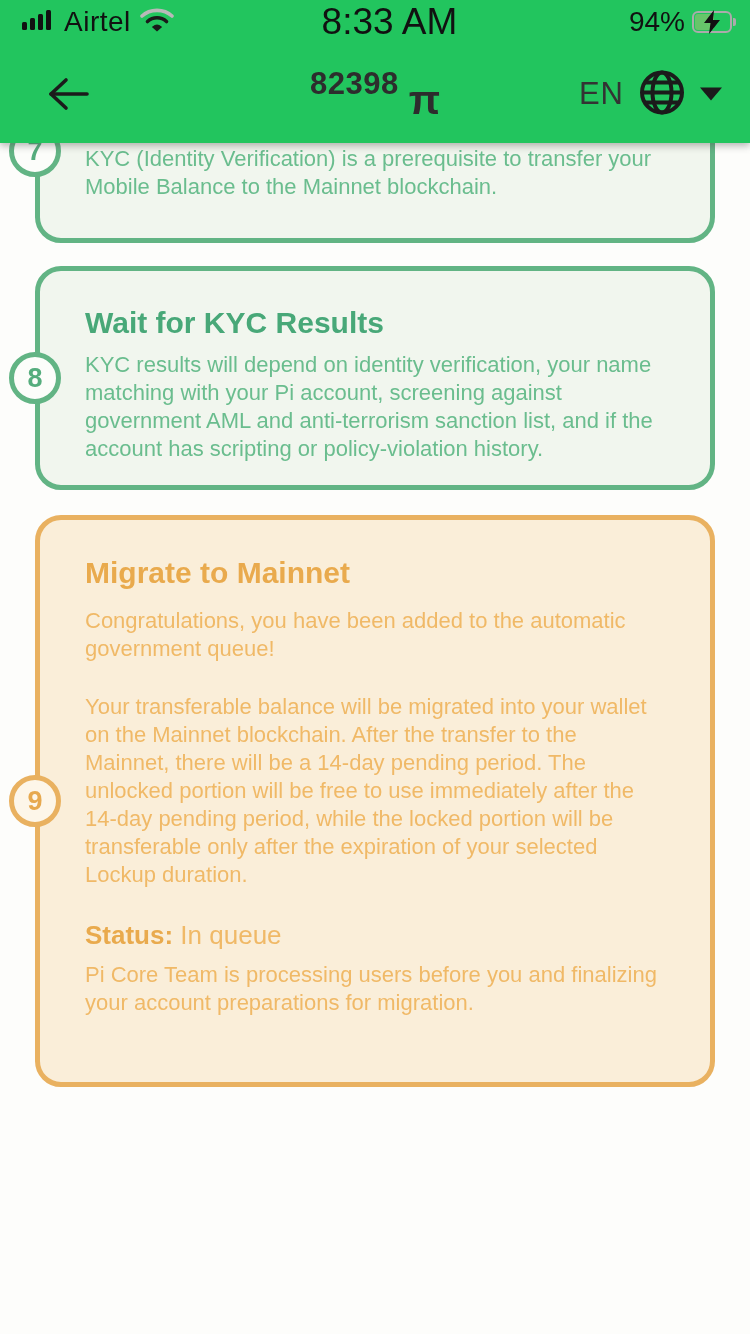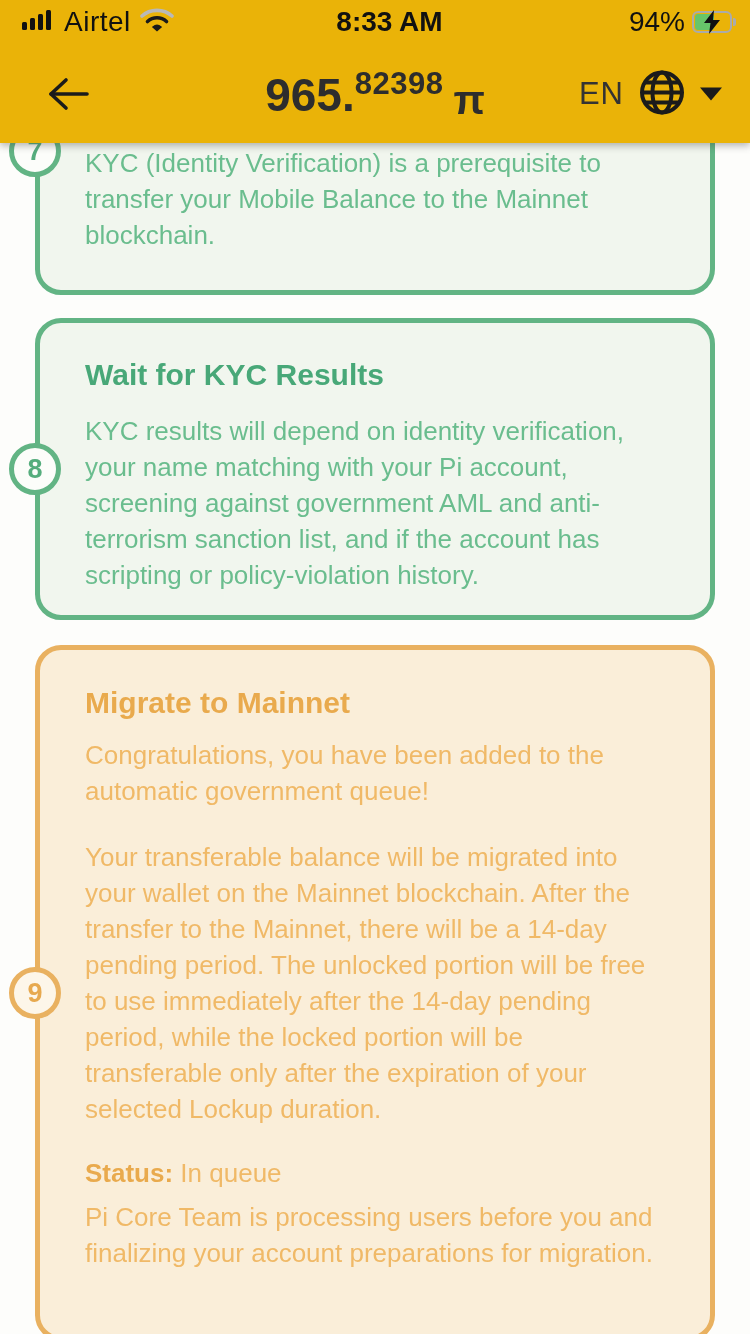--- a/index.html
+++ b/index.html
@@ -13,7 +13,7 @@
   .top-chrome {
     position: relative;
     z-index: 10;
-    background: #eab308;
+    background: #22c55e;
     box-shadow: 0 3px 7px rgba(70,70,70,0.38);
   }
   .status-bar {

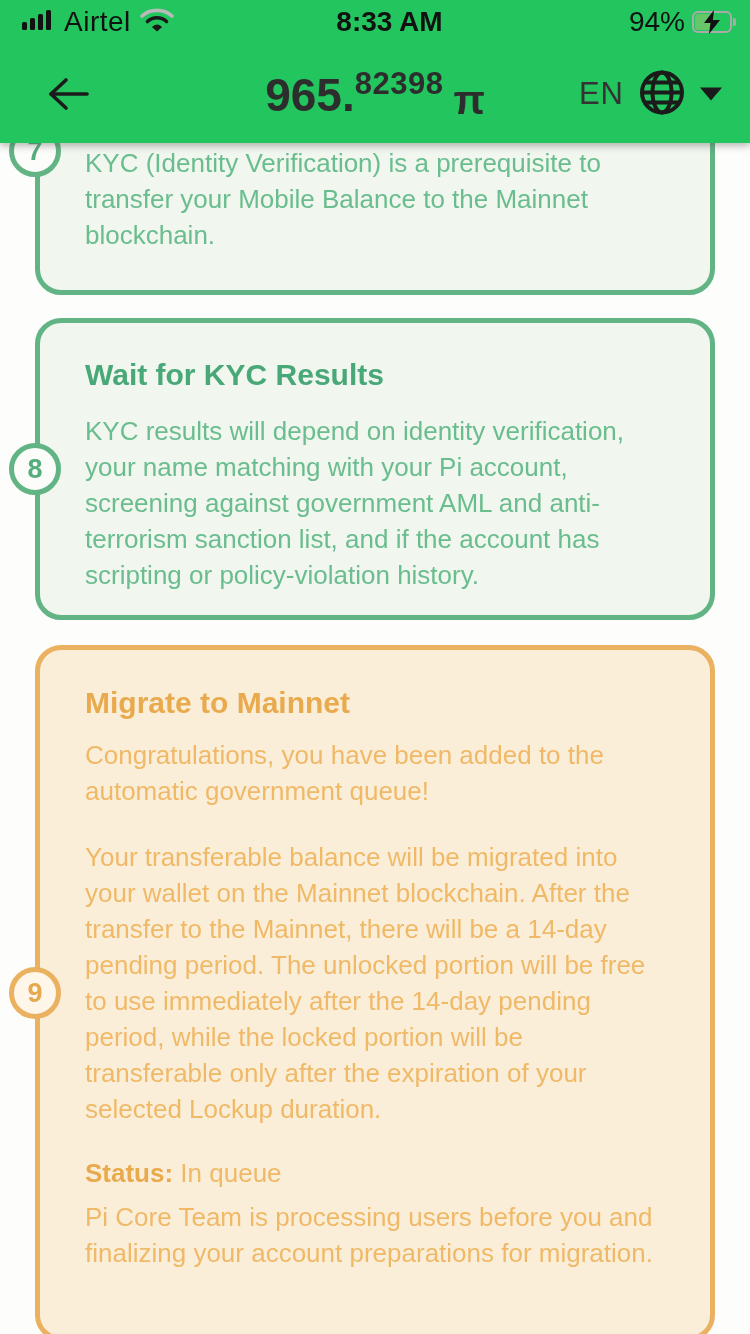--- a/index.html
+++ b/index.html
@@ -28,7 +28,7 @@
   .sb-time {
     position: absolute; left: 0; right: 0; top: 0; height: 44px;
     display: flex; align-items: center; justify-content: center;
-    font-size: 28px; font-weight: 700; color: #111; padding-left: 29px;
+    font-size: 37px; font-weight: 400; color: #111; padding-left: 29px;
   }
   .sb-right { margin-left: auto; display: flex; align-items: center; gap: 7px; z-index: 2; }
   .sb-batt-pct { font-size: 28px; color: #111; }

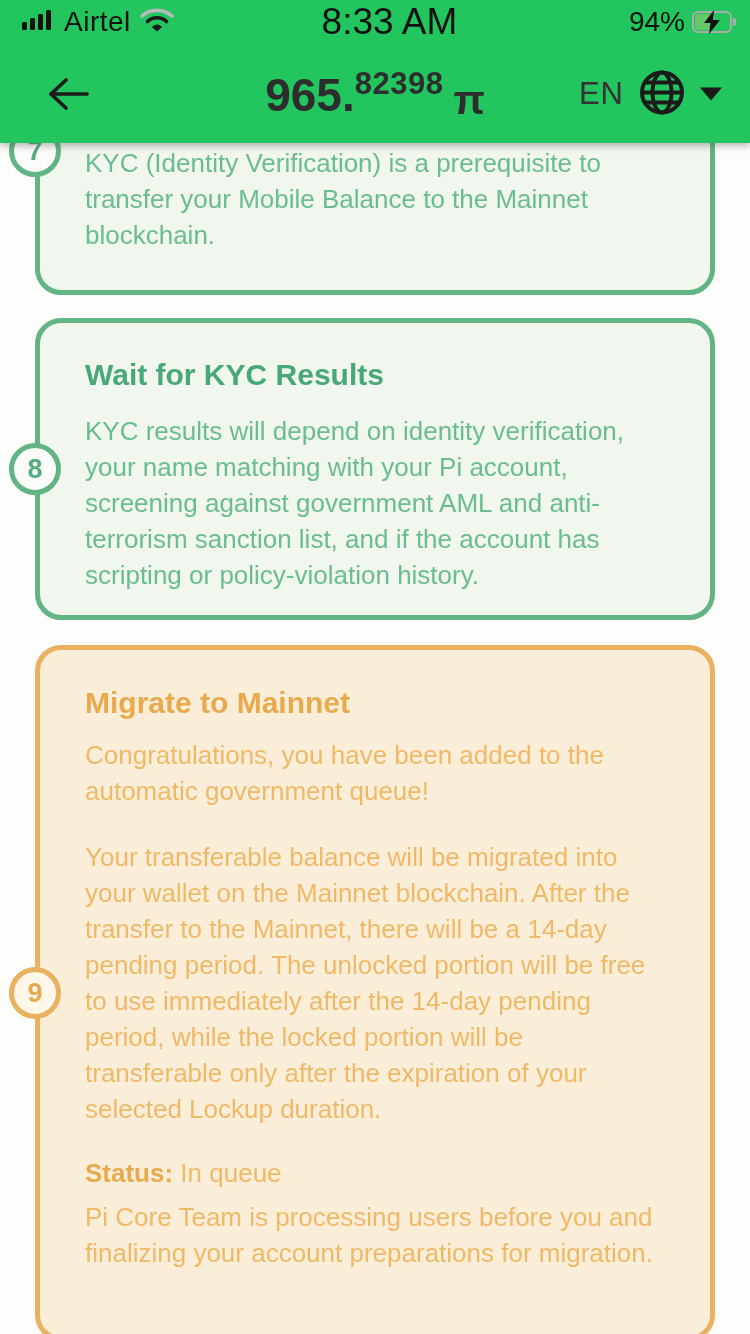--- a/index.html
+++ b/index.html
@@ -181,7 +181,6 @@
     </button>
 
     <div class="balance">
-      <span>965.</span>
         <span class="balance-frac">82398</span>
         <span class="balance-pi">π</span>
     </div>

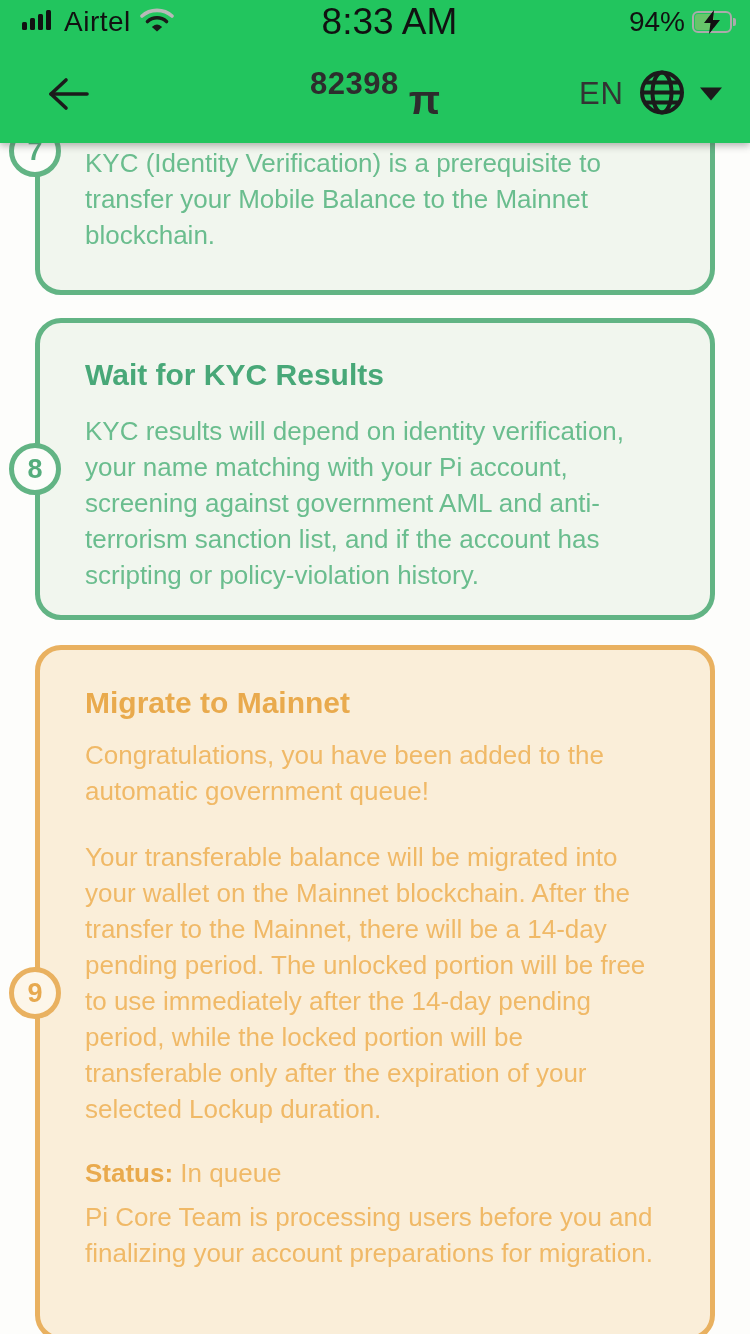--- a/index.html
+++ b/index.html
@@ -124,7 +124,7 @@
   .green .card-title, .green .card-status { color: #48a878; }
   .orange .card-title { color: #e9aa4d; }
   .card-status { font-size: 30px; font-weight: bold; }
-  .card-body { font-size: 26px; line-height: 36px; }
+  .card-body { font-size: 22px; line-height: 28px; }
   .card-8 .card-body { margin-top: 18px; }
   .para-1 { margin-top: 14px; }
   .para-2 { margin-top: 30px; }

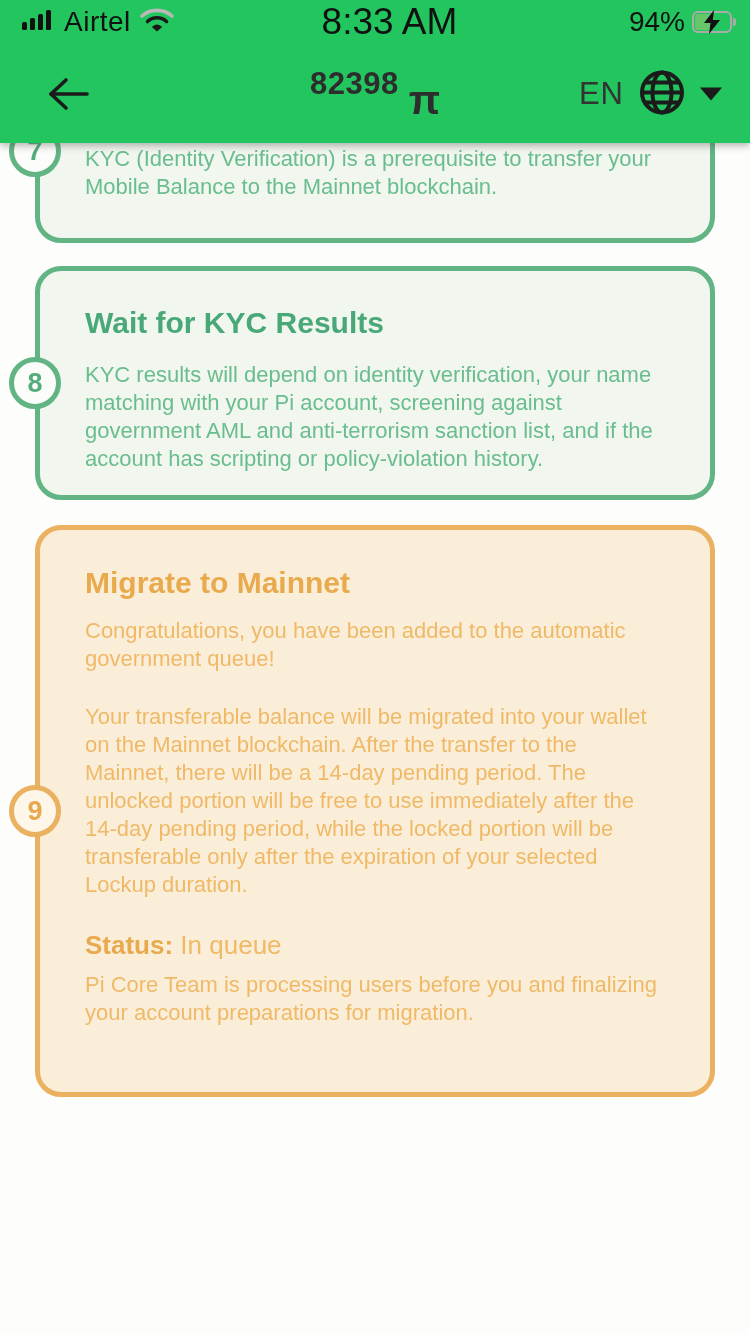--- a/index.html
+++ b/index.html
@@ -125,7 +125,7 @@
   .orange .card-title { color: #e9aa4d; }
   .card-status { font-size: 30px; font-weight: bold; }
   .card-body { font-size: 22px; line-height: 28px; }
-  .card-8 .card-body { margin-top: 18px; }
+  .card-8 .card-body { margin-top: 8px; }
   .para-1 { margin-top: 14px; }
   .para-2 { margin-top: 30px; }
   .status-line { margin-top: 28px; font-size: 26px; line-height: 36px; }

